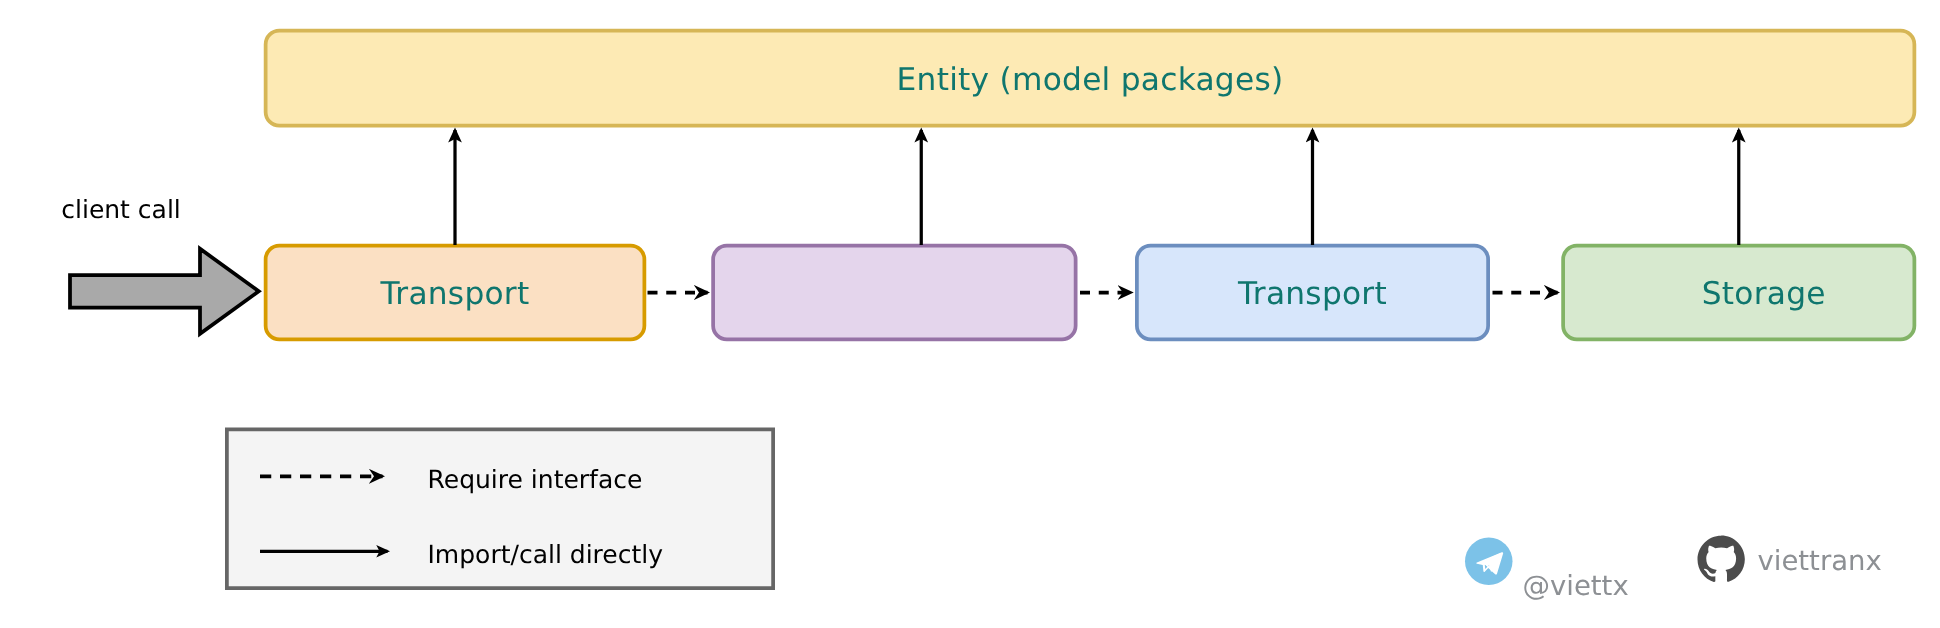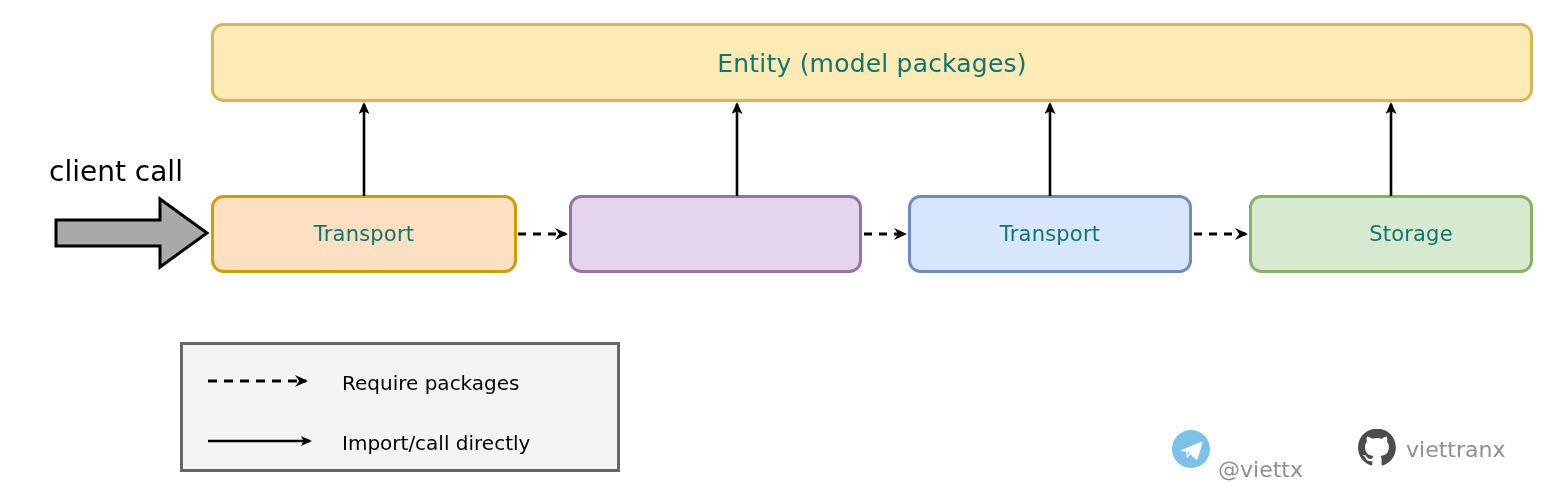--- a/index.html
+++ b/index.html
@@ -44,7 +44,7 @@
   }
   .client-call-label {
     position: absolute;
-    font-size: 28px;
+    font-size: 20px;
     color: #000000;
     white-space: nowrap;
   }

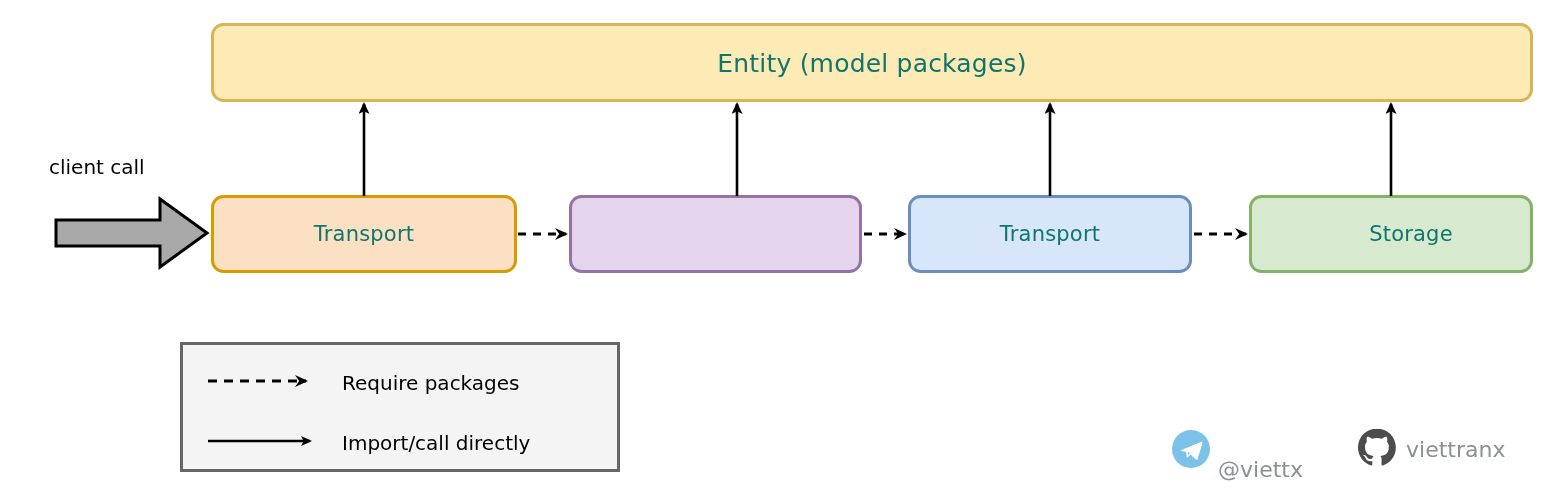--- a/index.html
+++ b/index.html
@@ -40,7 +40,7 @@
     font-size: 25px;
   }
   .layer-label {
-    font-size: 21px;
+    font-size: 25px;
   }
   .client-call-label {
     position: absolute;

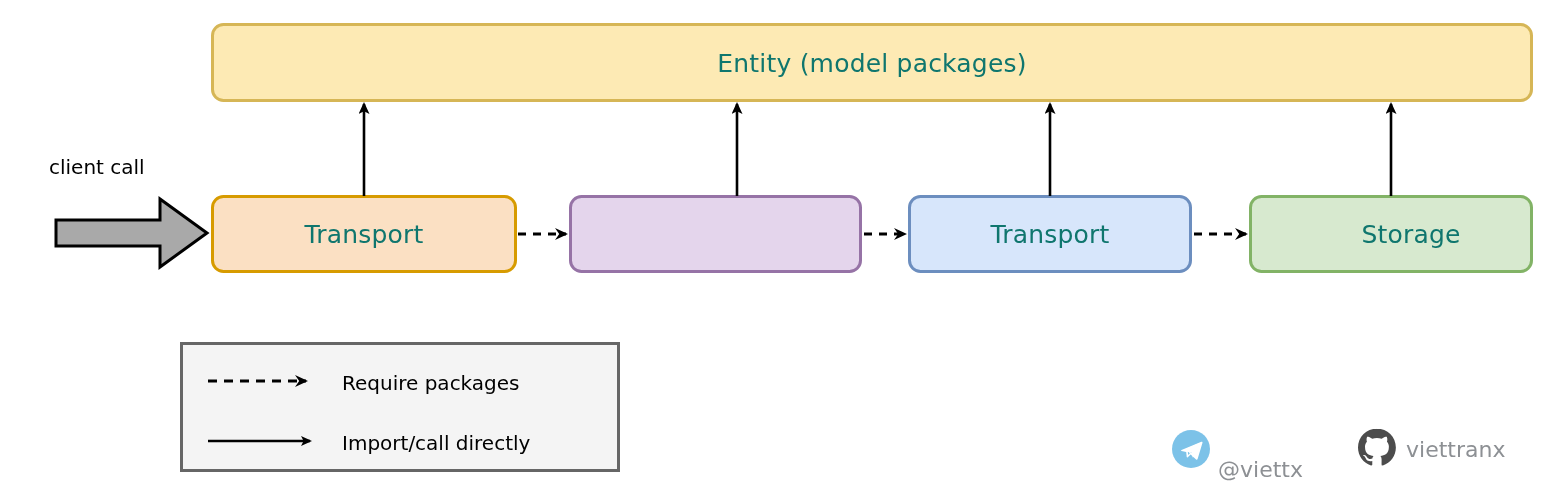--- a/index.html
+++ b/index.html
@@ -124,7 +124,7 @@
 
   <div class="client-call-label" style="left:49px; top:155px;">client call</div>
 
-  <div class="legend-label" style="left:342px; top:371px;">Require packages</div>
+  <div class="legend-label" style="left:342px; top:371px;">Require interface</div>
 
   <div class="legend-label" style="left:342px; top:431px;">Import/call directly</div>
 

